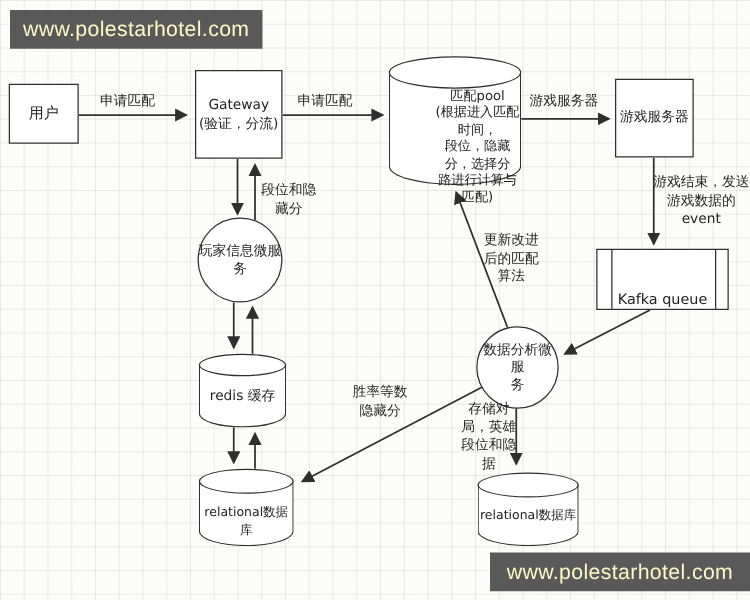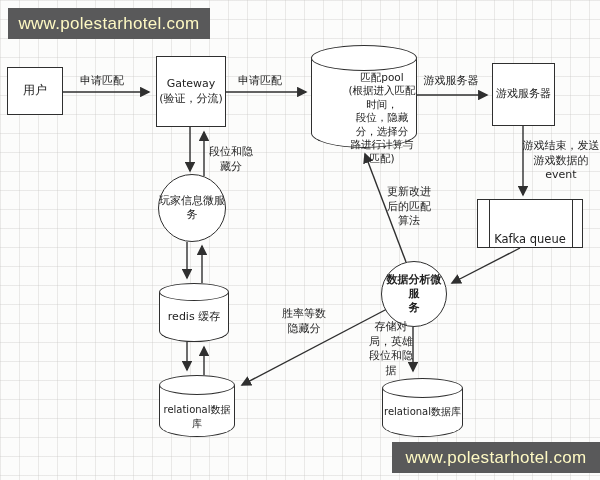--- a/index.html
+++ b/index.html
@@ -111,7 +111,7 @@
   <div class="node circle" style="left:158px; top:174px; width:68px; height:68px;">玩家信息微服
 务</div>
 
-  <div class="node circle" style="left:381px; top:261px; width:66px; height:66px;font-weight:bold;">数据分析微服
+  <div class="node circle" style="left:381px; top:261px; width:66px; height:66px;">数据分析微服
 务</div>
 
   <div class="cyl" style="left:311px; top:45px; width:106px; height:103px;">

